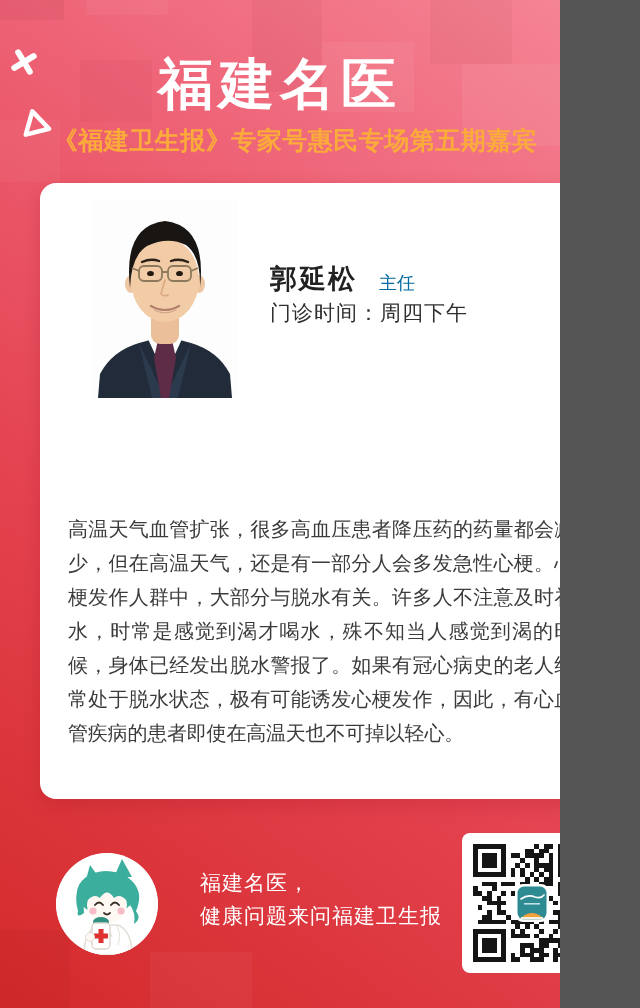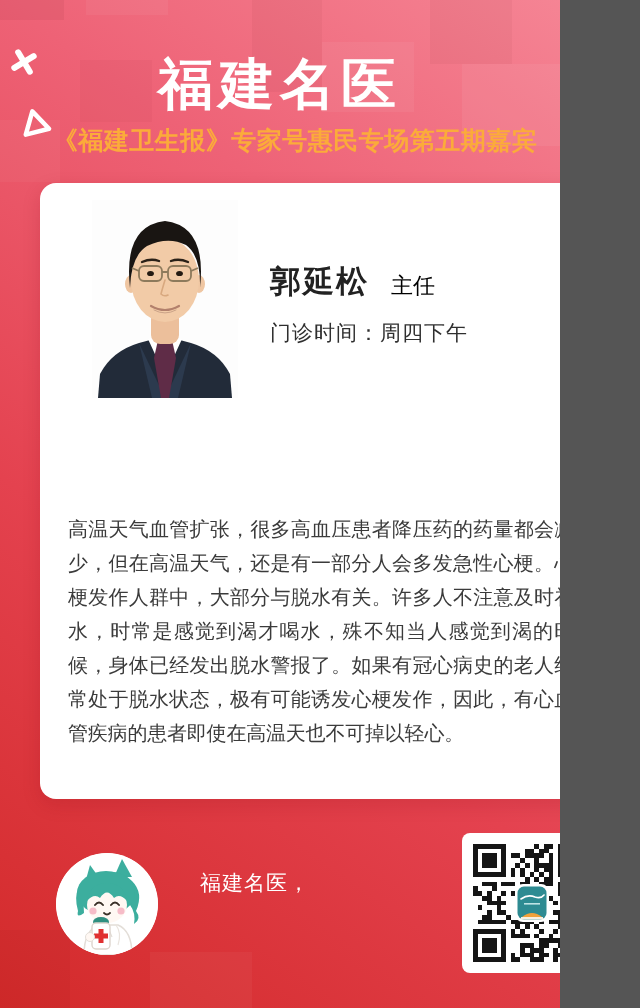--- a/index.html
+++ b/index.html
@@ -32,7 +32,7 @@
   .info{position:absolute;left:230px;top:60px;}
   .dept{font-size:21px;color:#2f2f2f;letter-spacing:1px;}
   .name-row{margin-top:18px;display:flex;align-items:flex-end;}
-  .name{font-size:31px;font-weight:800;color:#222;letter-spacing:2px;}
+  .name{font-size:27px;font-weight:800;color:#222;letter-spacing:2px;}
   .role{font-size:22px;color:#000000;margin-left:22px;padding-bottom:2px;}
   .clinic{margin-top:16px;font-size:21px;color:#2f2f2f;letter-spacing:1px;}
   .heading{

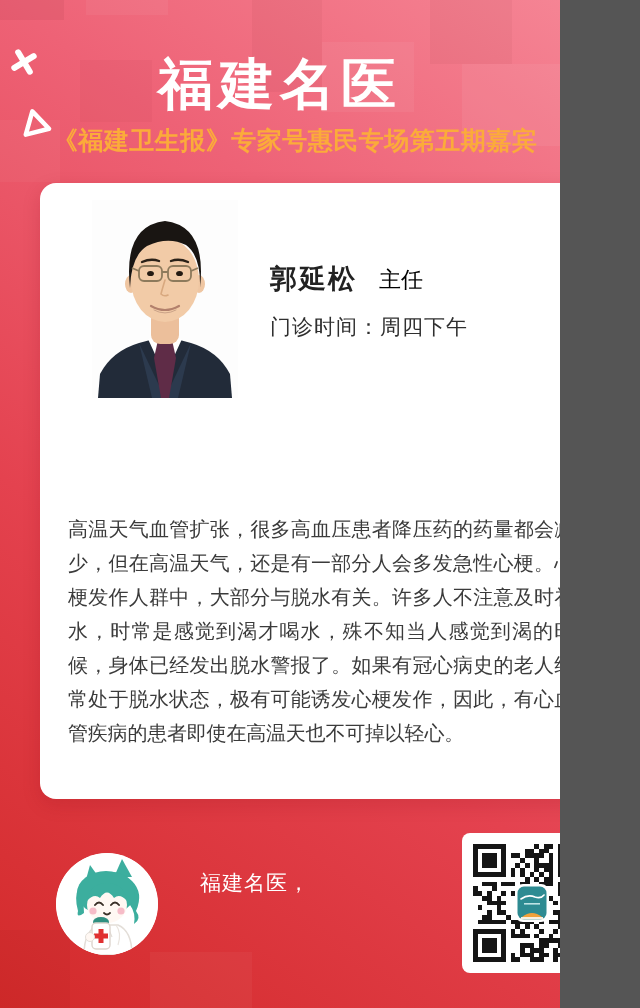--- a/index.html
+++ b/index.html
@@ -33,7 +33,7 @@
   .dept{font-size:21px;color:#2f2f2f;letter-spacing:1px;}
   .name-row{margin-top:18px;display:flex;align-items:flex-end;}
   .name{font-size:27px;font-weight:800;color:#222;letter-spacing:2px;}
-  .role{font-size:22px;color:#000000;margin-left:22px;padding-bottom:2px;}
+  .role{font-size:18px;color:#0369a1;margin-left:22px;padding-bottom:2px;}
   .clinic{margin-top:16px;font-size:21px;color:#2f2f2f;letter-spacing:1px;}
   .heading{
     position:absolute;left:28px;top:250px;width:506px;margin:0;

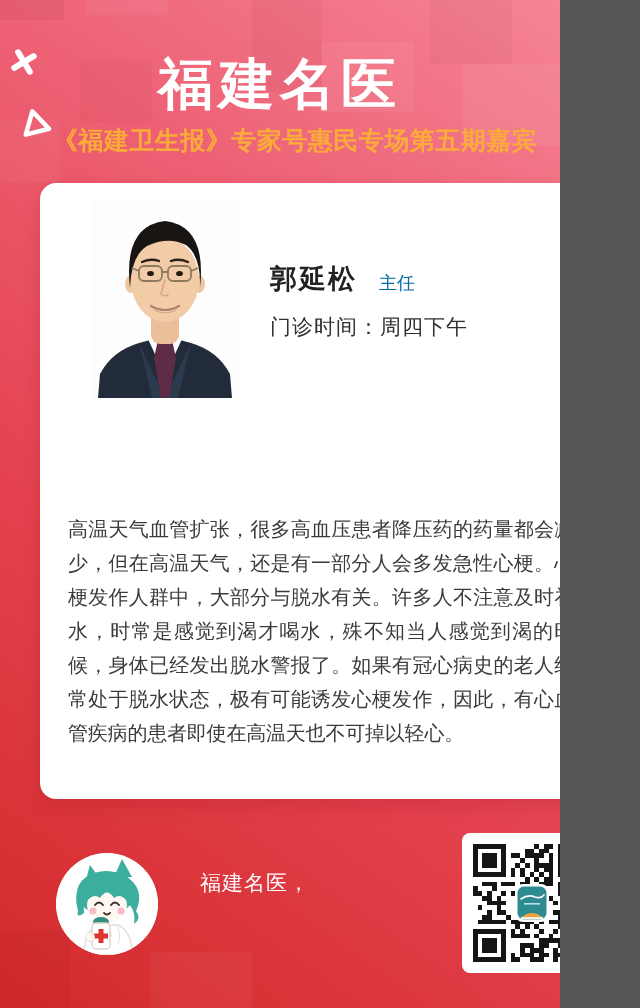--- a/index.html
+++ b/index.html
@@ -34,7 +34,7 @@
   .name-row{margin-top:18px;display:flex;align-items:flex-end;}
   .name{font-size:27px;font-weight:800;color:#222;letter-spacing:2px;}
   .role{font-size:18px;color:#0369a1;margin-left:22px;padding-bottom:2px;}
-  .clinic{margin-top:16px;font-size:21px;color:#2f2f2f;letter-spacing:1px;}
+  .clinic{margin-top:2px;font-size:21px;color:#2f2f2f;letter-spacing:1px;}
   .heading{
     position:absolute;left:28px;top:250px;width:506px;margin:0;
     font-size:31px;font-weight:900;letter-spacing:1px;

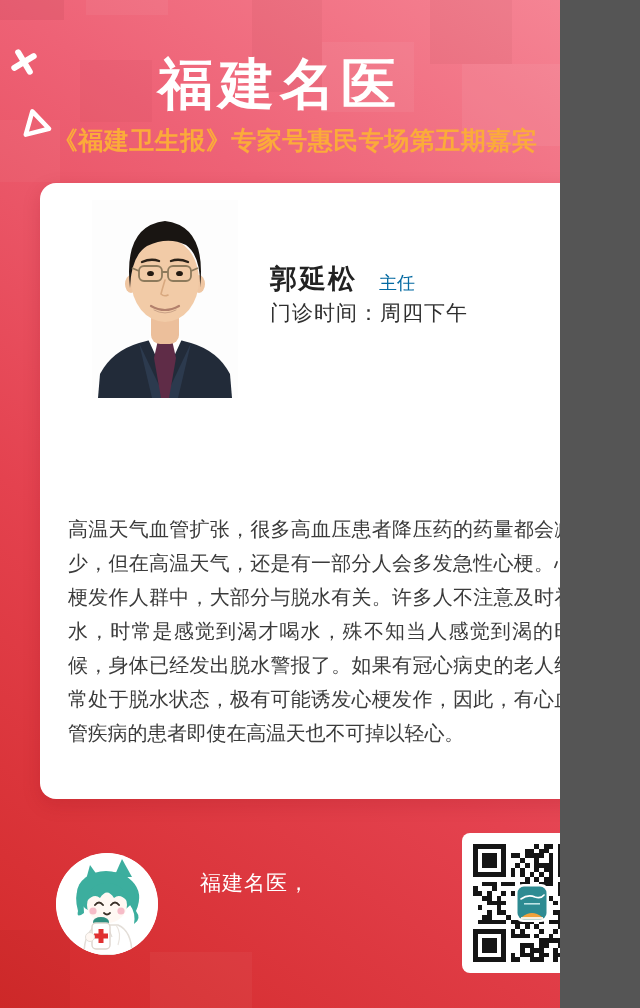--- a/index.html
+++ b/index.html
@@ -178,6 +178,7 @@
 
   <div class="cta">
     <div>福建名医，</div>
+    <div>健康问题来问福建卫生报</div>
   </div>
 
   <div class="qr">

